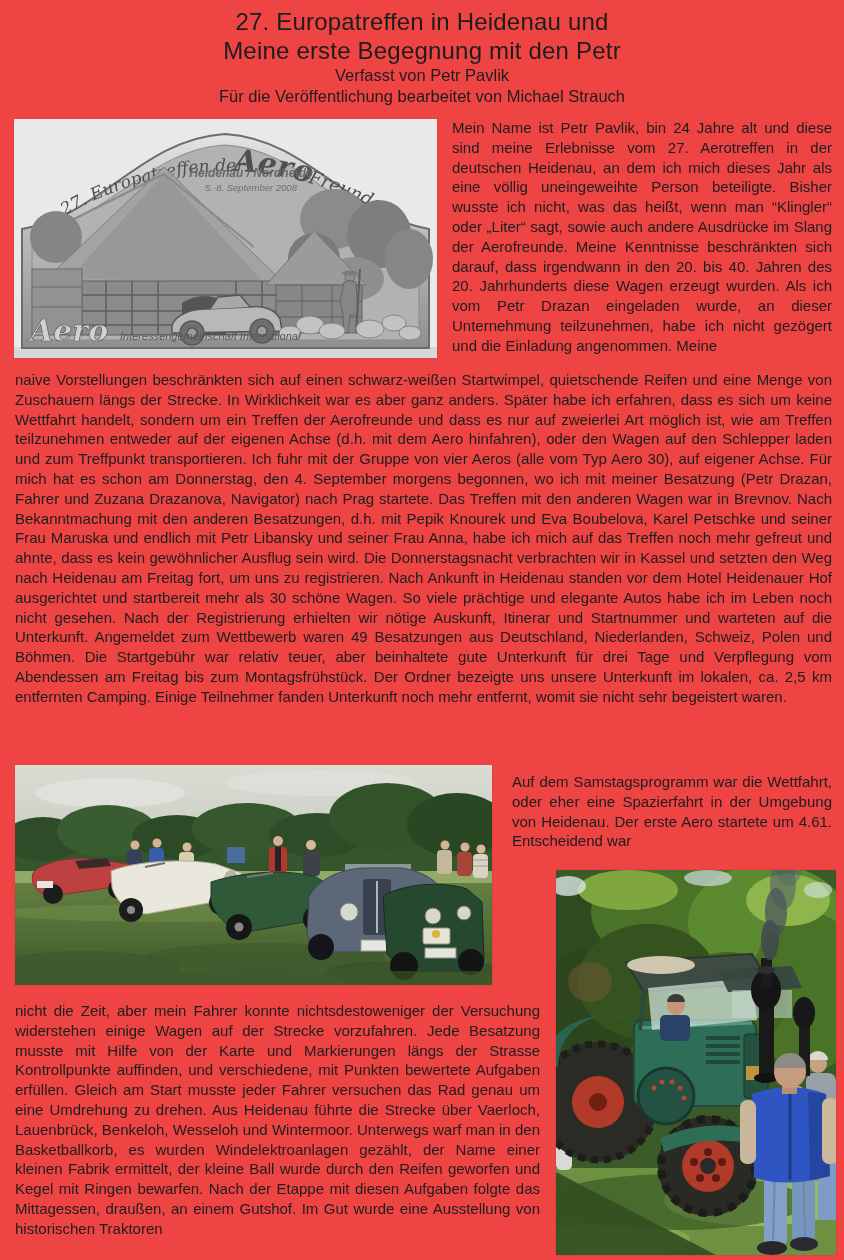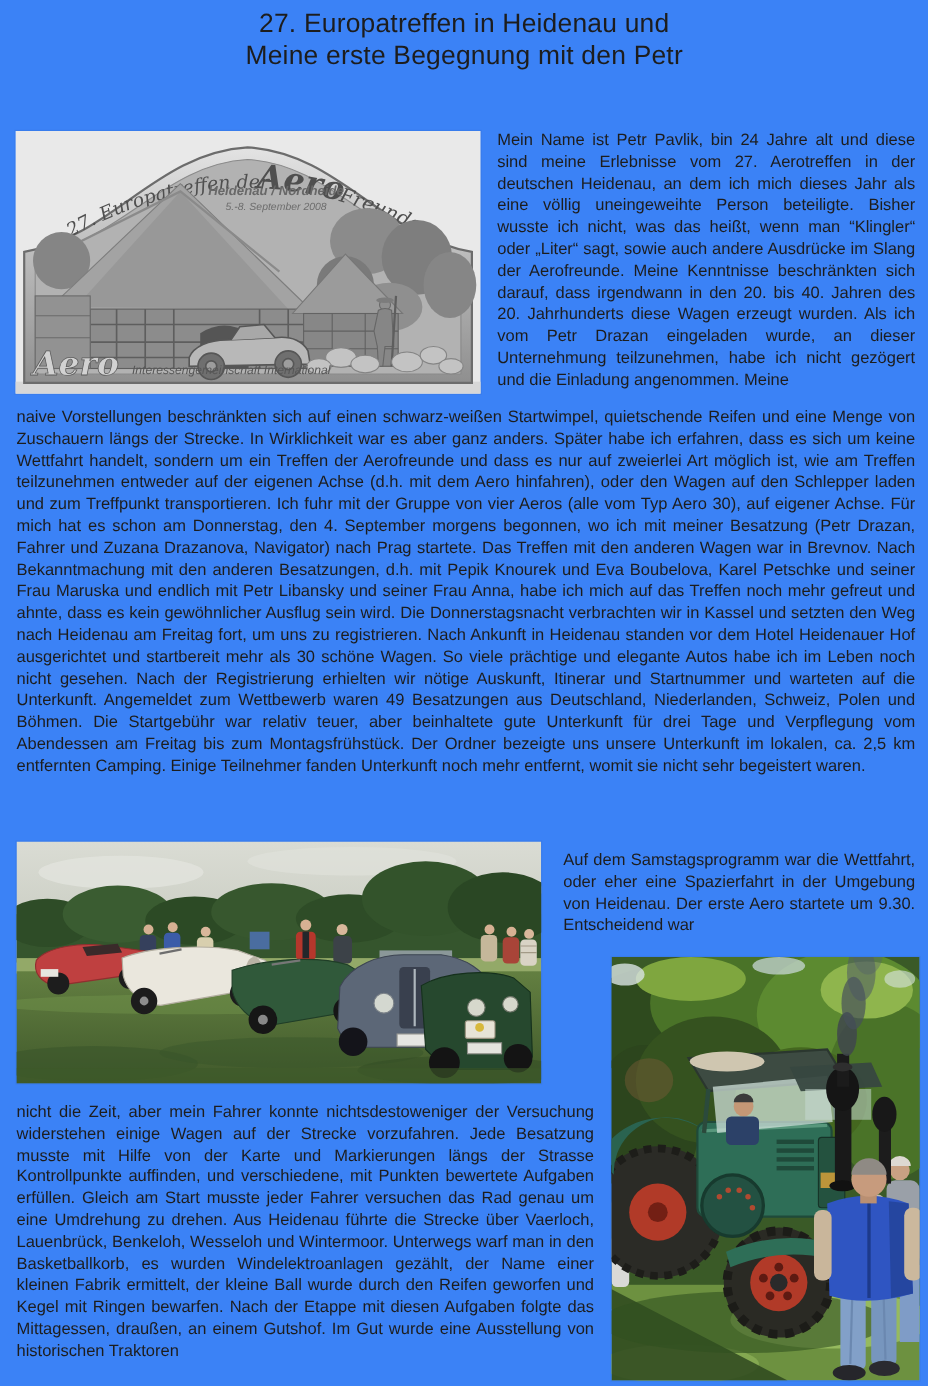--- a/index.html
+++ b/index.html
@@ -5,7 +5,7 @@
   html,body { margin:0; padding:0; background:#ffffff; }
   .page {
     position:relative; width:844px; height:1260px; margin:0 auto;
-    background:#3b82f6; overflow:hidden;
+    background:#ef4444; overflow:hidden;
     font-family:"Liberation Sans","DejaVu Sans",sans-serif;
     color:#1d1d1d;
   }

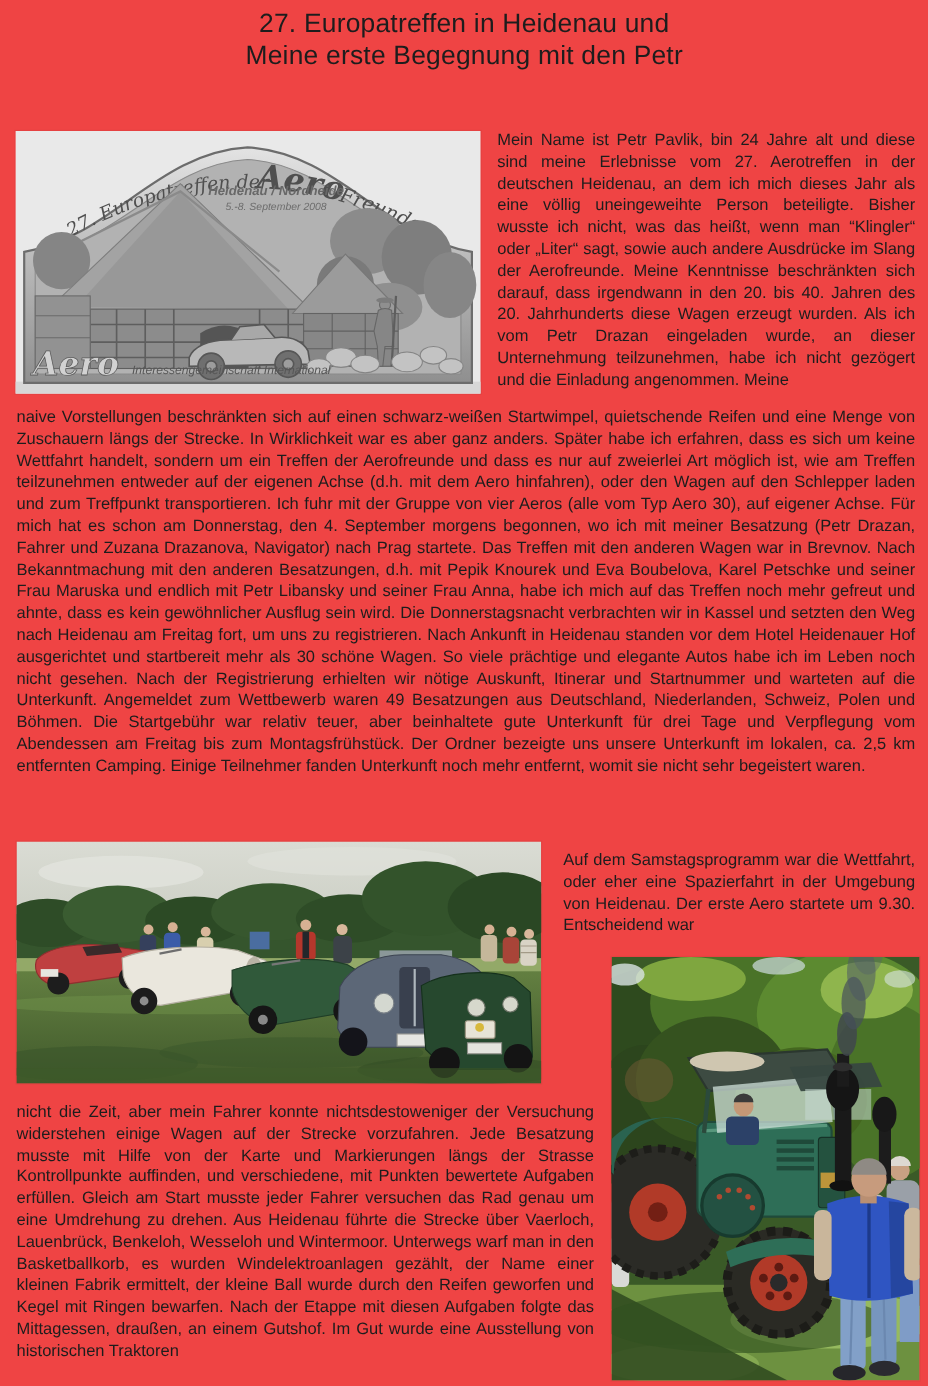--- a/index.html
+++ b/index.html
@@ -26,6 +26,7 @@
   <div class="hdr">
     <div class="title-line">27. Europatreffen in Heidenau und</div>
     <div class="title-line">Meine erste Begegnung mit den Petr</div>
+    <div class="byline-line">Verfasst von Petr Pavlik</div>
   </div>
 
   <figure class="abs photo" style="left:14px; top:119px; width:423px; height:239px;">

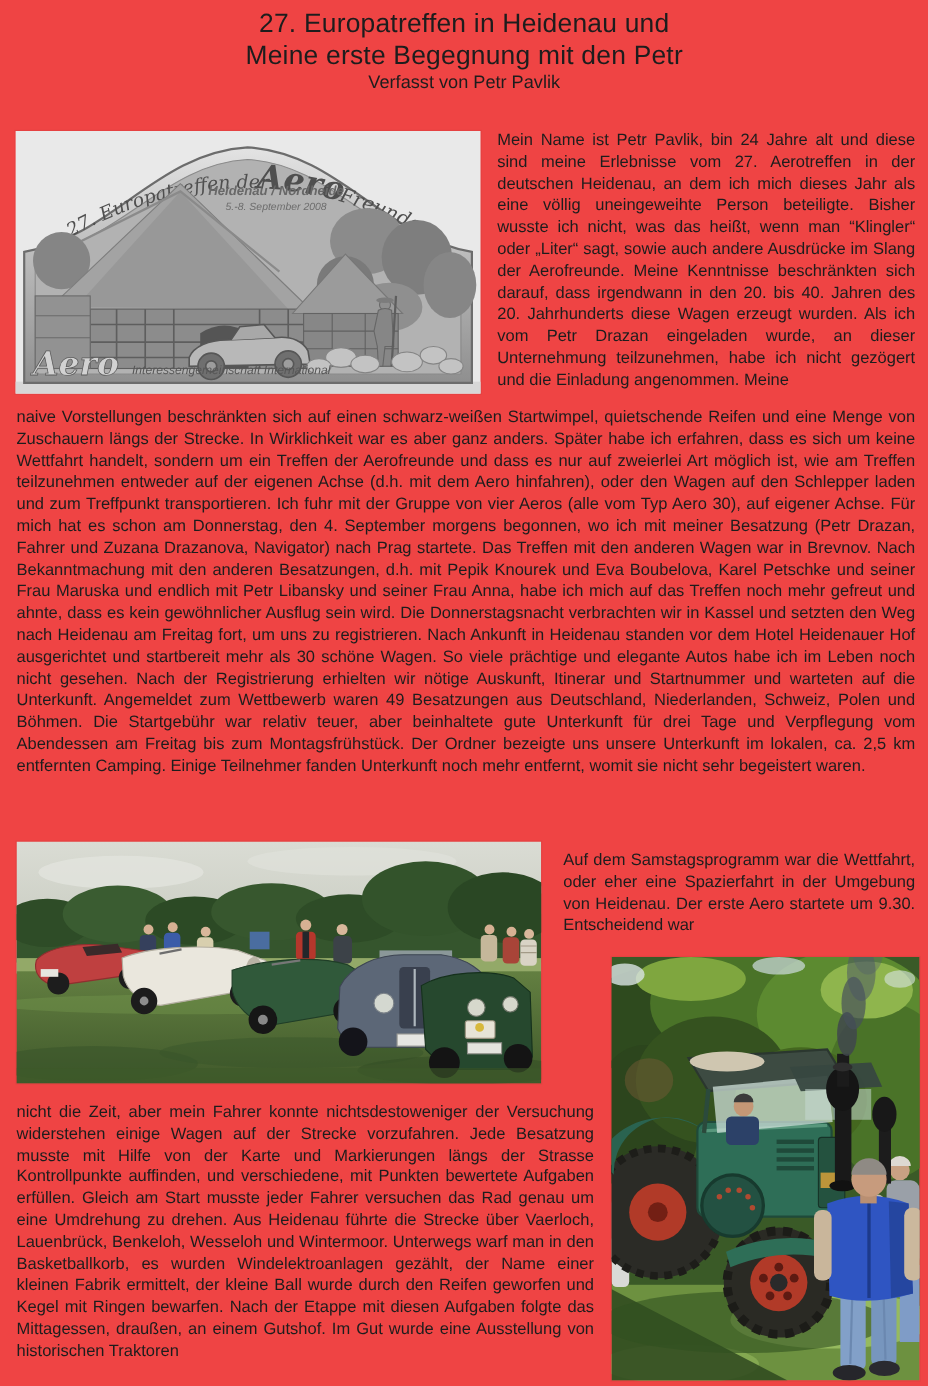--- a/index.html
+++ b/index.html
@@ -27,6 +27,7 @@
     <div class="title-line">27. Europatreffen in Heidenau und</div>
     <div class="title-line">Meine erste Begegnung mit den Petr</div>
     <div class="byline-line">Verfasst von Petr Pavlik</div>
+    <div class="byline-line">Für die Veröffentlichung bearbeitet von Michael Strauch</div>
   </div>
 
   <figure class="abs photo" style="left:14px; top:119px; width:423px; height:239px;">

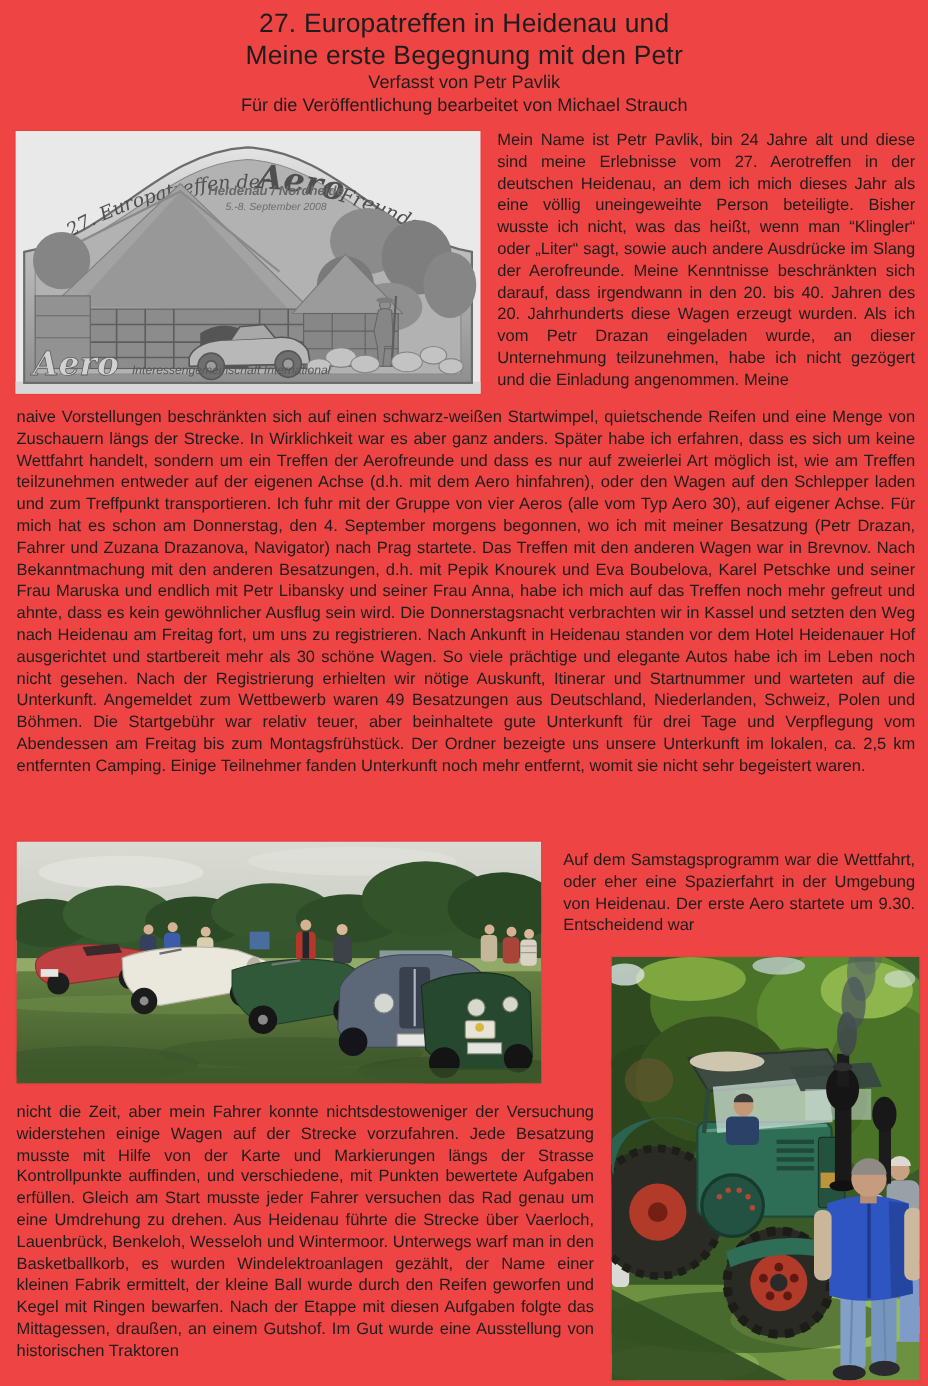--- a/index.html
+++ b/index.html
@@ -256,7 +256,7 @@
     </svg>
   </figure>
 
-  <div class="abs body-text" style="left:512px; top:772px; width:320px;">Auf dem Samstagsprogramm war die Wettfahrt, oder eher eine Spazierfahrt in der Umgebung von Heidenau. Der erste Aero startete um 9.30. Entscheidend war</div>
+  <div class="abs body-text" style="left:512px; top:772px; width:320px;">Auf dem Samstagsprogramm war die Wettfahrt, oder eher eine Spazierfahrt in der Umgebung von Heidenau. Der erste Aero startete um 4.61. Entscheidend war</div>
 
   <figure class="abs photo" style="left:556px; top:870px; width:280px; height:385px;">
     <svg viewBox="0 0 280 385" width="280" height="385">

